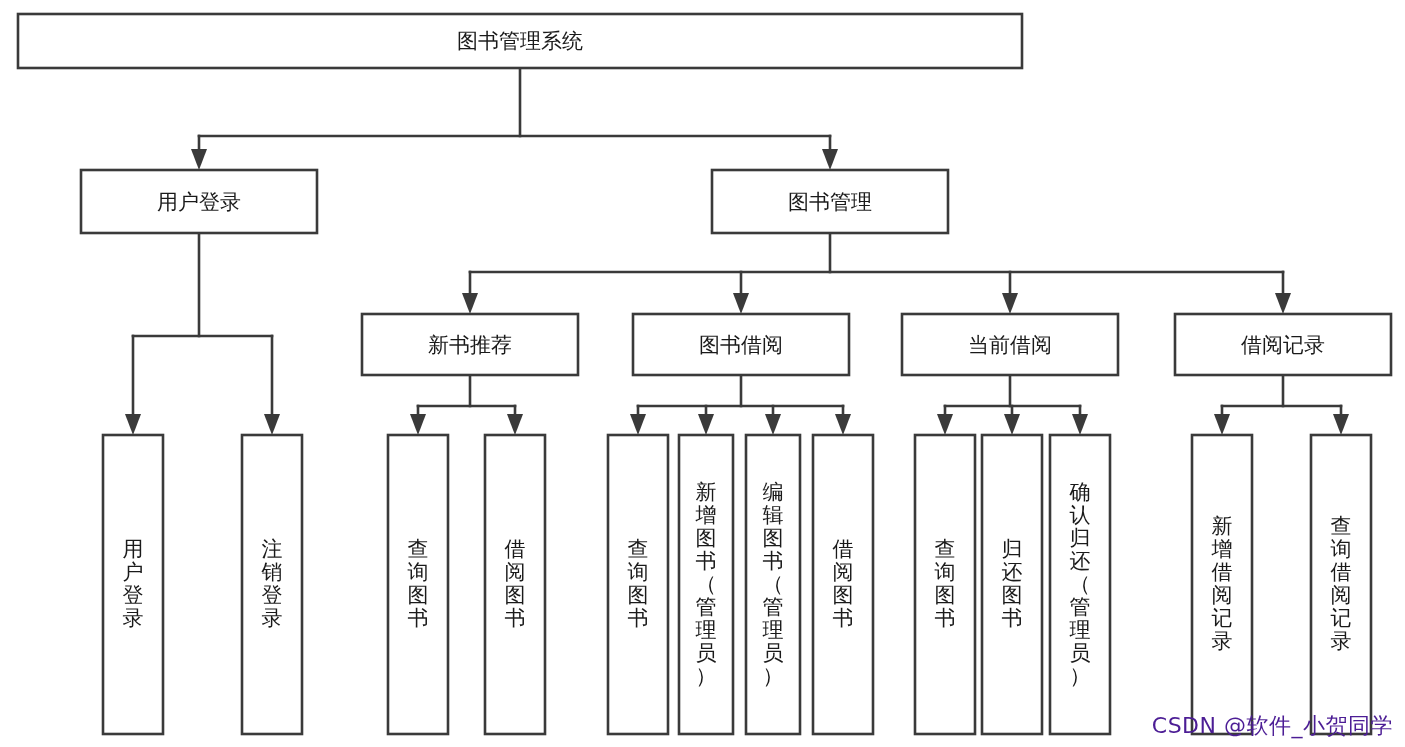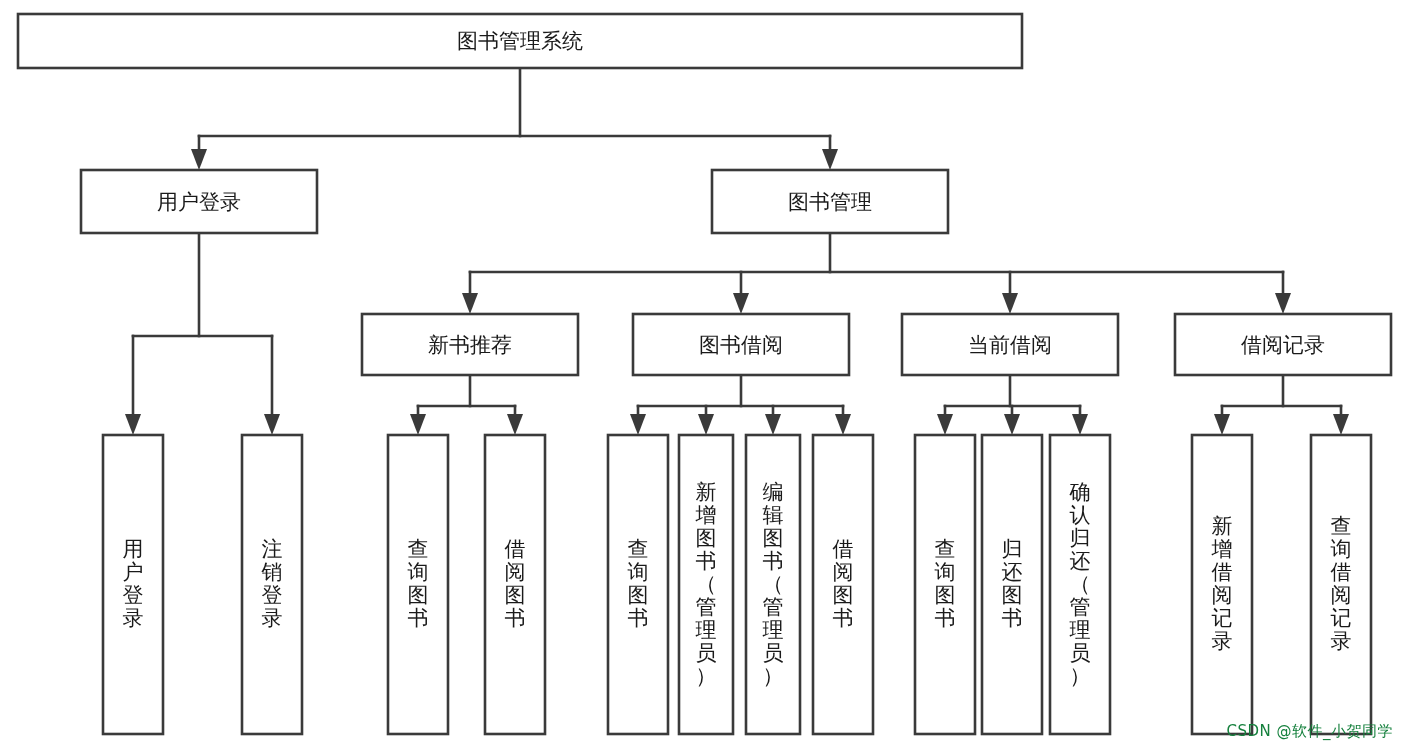--- a/index.html
+++ b/index.html
@@ -59,8 +59,8 @@
     right: 12px;
     bottom: 6px;
     font-family: "DejaVu Sans", "Liberation Sans", sans-serif;
-    font-size: 15px;
-    color: #15803d;
+    font-size: 22px;
+    color: #4c1d95;
     letter-spacing: 0.5px;
     white-space: nowrap;
     user-select: none;

